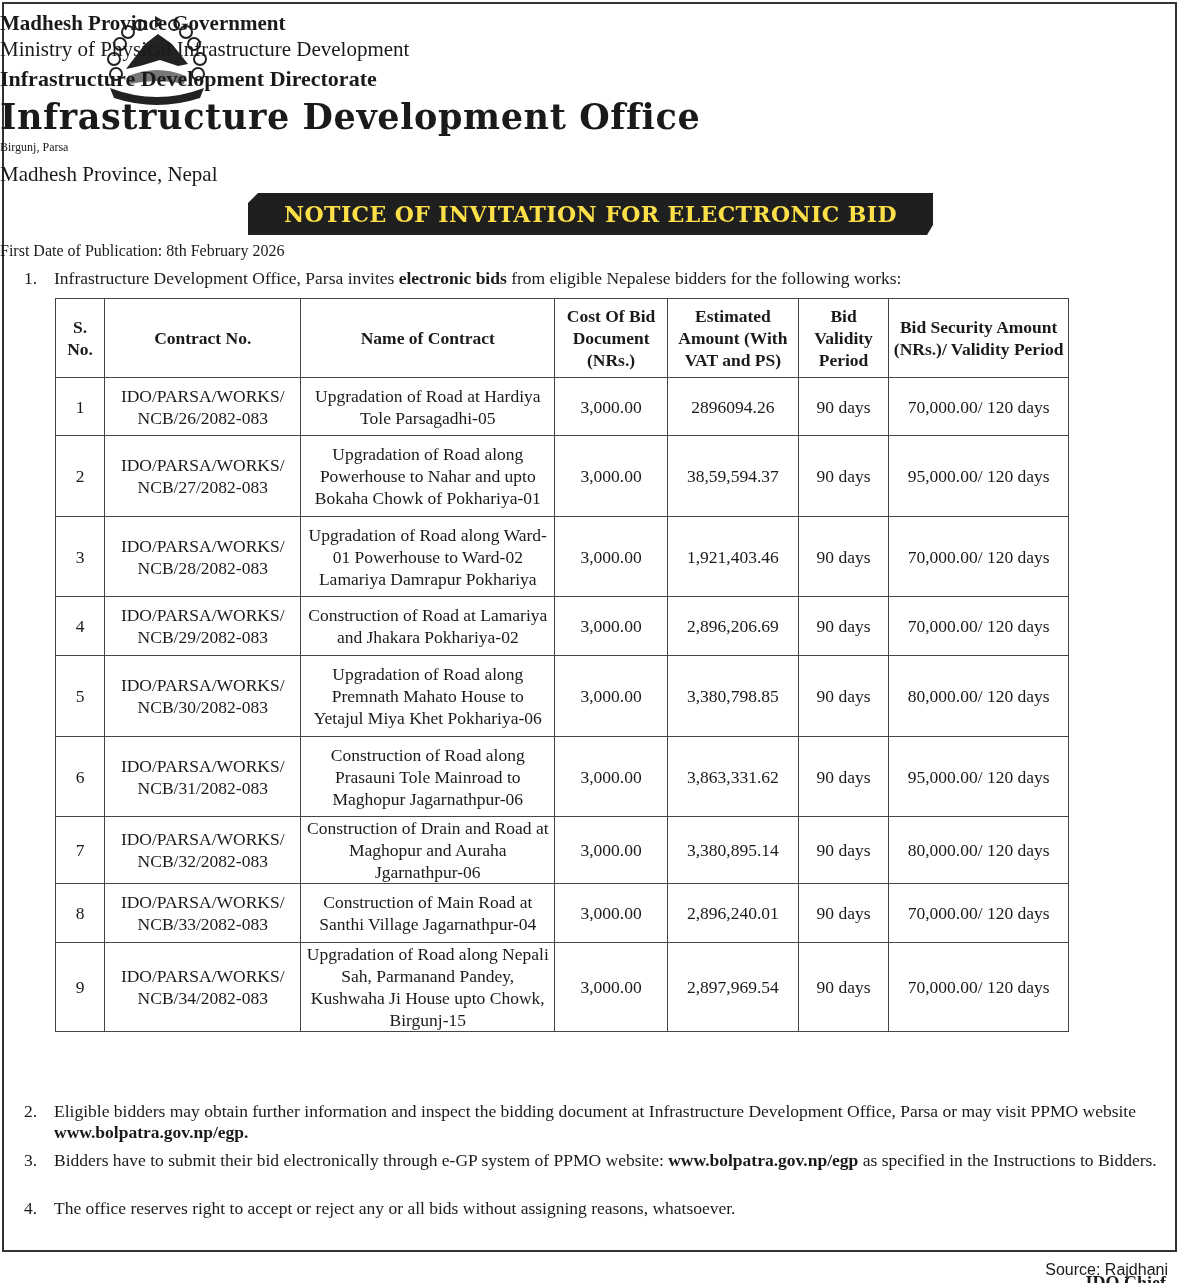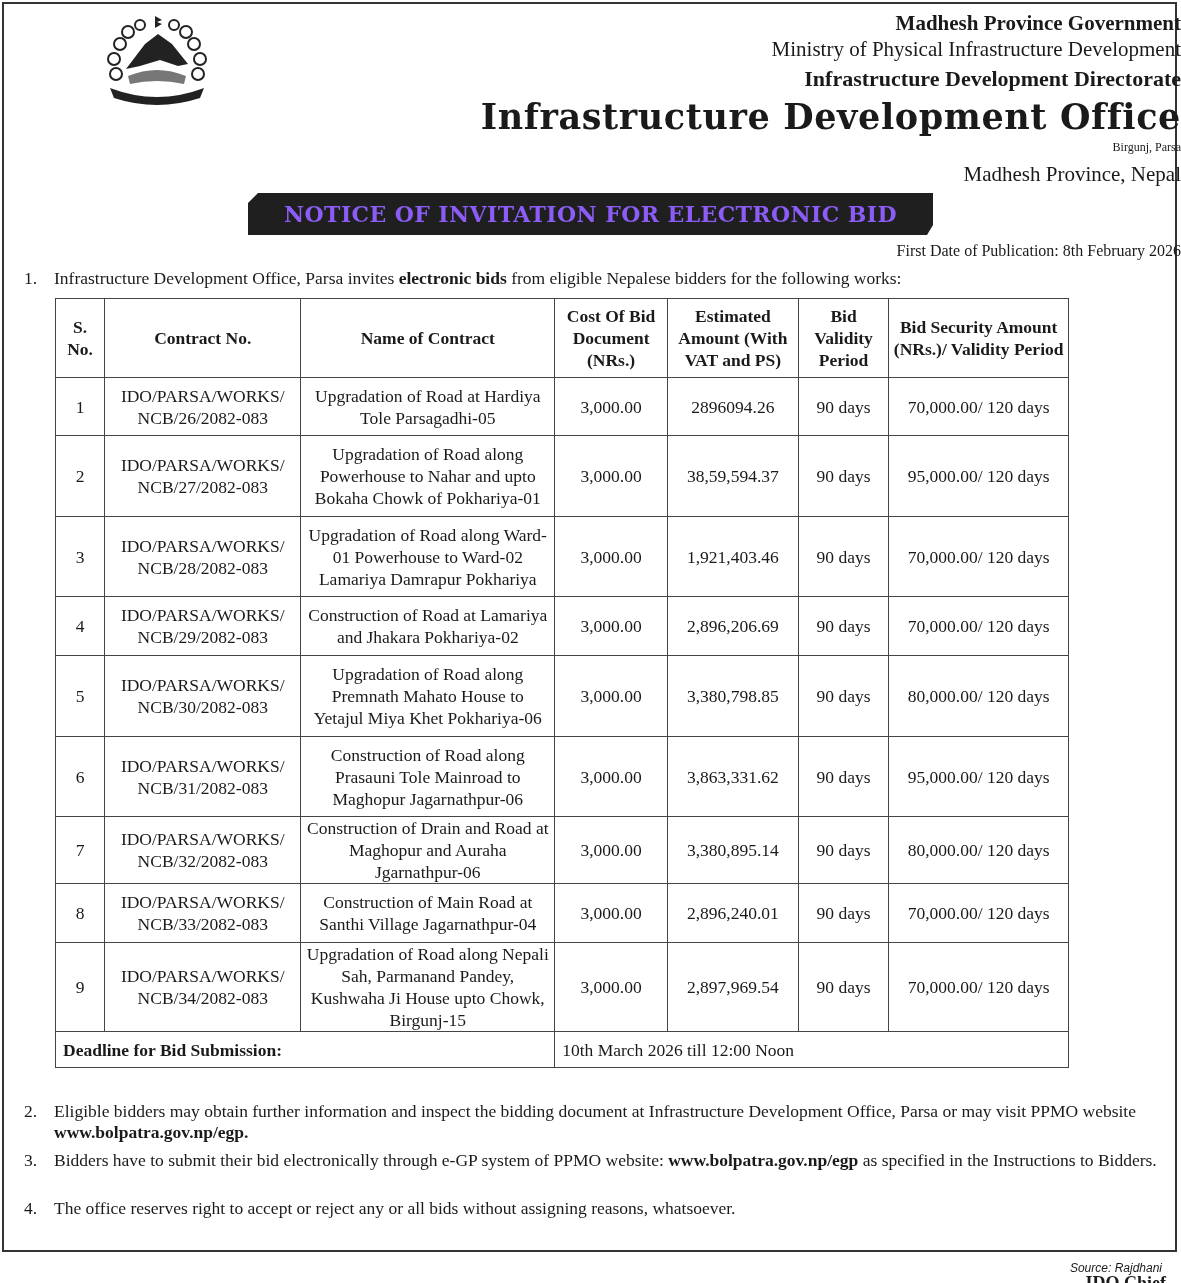--- a/index.html
+++ b/index.html
@@ -6,7 +6,7 @@
   body { width:1181px; height:1283px; position:relative; overflow:hidden; font-family:"Liberation Serif","DejaVu Serif",serif; color:#1a1a1a; }
   .frame { position:absolute; left:2px; top:2px; width:1175px; height:1250px; border:2px solid #333; box-sizing:border-box; }
   .logo { position:absolute; left:100px; top:14px; width:114px; height:92px; }
-  .hdr { position:absolute; left:0; width:1181px; text-align:right; white-space:nowrap; }
+  .hdr { position:absolute; left:0; width:1181px; text-align:left; white-space:nowrap; }
   .h1 { top:11px; font-size:21px; font-weight:bold; }
   .h2 { top:37px; font-size:21px; font-weight:normal; }
   .h3 { top:66px; font-size:22px; font-weight:bold; }

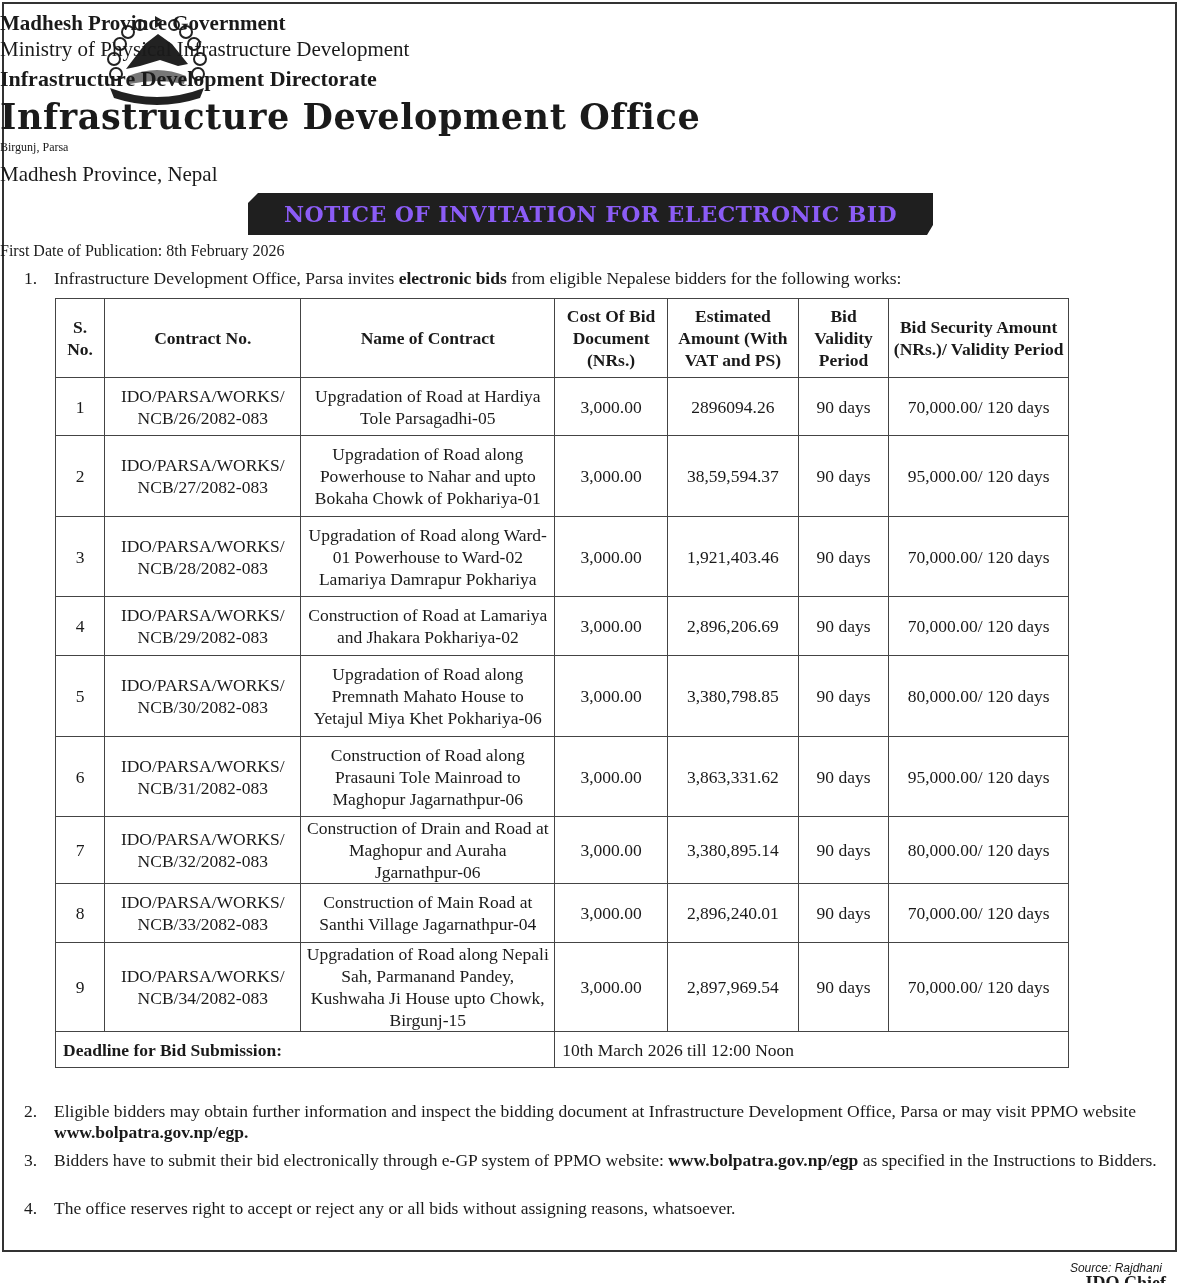--- a/index.html
+++ b/index.html
@@ -13,7 +13,7 @@
   .h4 { top:96px; font-size:35px; font-weight:bold; letter-spacing:0.6px; font-family:"DejaVu Serif",serif; }
   .h5 { top:140px; font-size:12px; }
   .h6 { top:162px; font-size:21px; }
-  .banner { position:absolute; left:248px; top:193px; width:685px; height:42px; background:#1f1f1f; color:#8b5cf6; font-weight:bold; font-size:22px; font-family:"DejaVu Serif",serif; text-align:center; line-height:42px; letter-spacing:0.4px; clip-path:polygon(10px 0,100% 0,100% calc(100% - 10px),calc(100% - 6px) 100%,0 100%,0 10px); }
+  .banner { position:absolute; left:248px; top:193px; width:685px; height:42px; background:#1f1f1f; color:#fde047; font-weight:bold; font-size:22px; font-family:"DejaVu Serif",serif; text-align:center; line-height:42px; letter-spacing:0.4px; clip-path:polygon(10px 0,100% 0,100% calc(100% - 10px),calc(100% - 6px) 100%,0 100%,0 10px); }
   .pub { top:242px; font-size:16px; }
   .para { position:absolute; left:24px; font-size:17.5px; line-height:21px; }
   .para .num { position:absolute; left:0; top:0; }

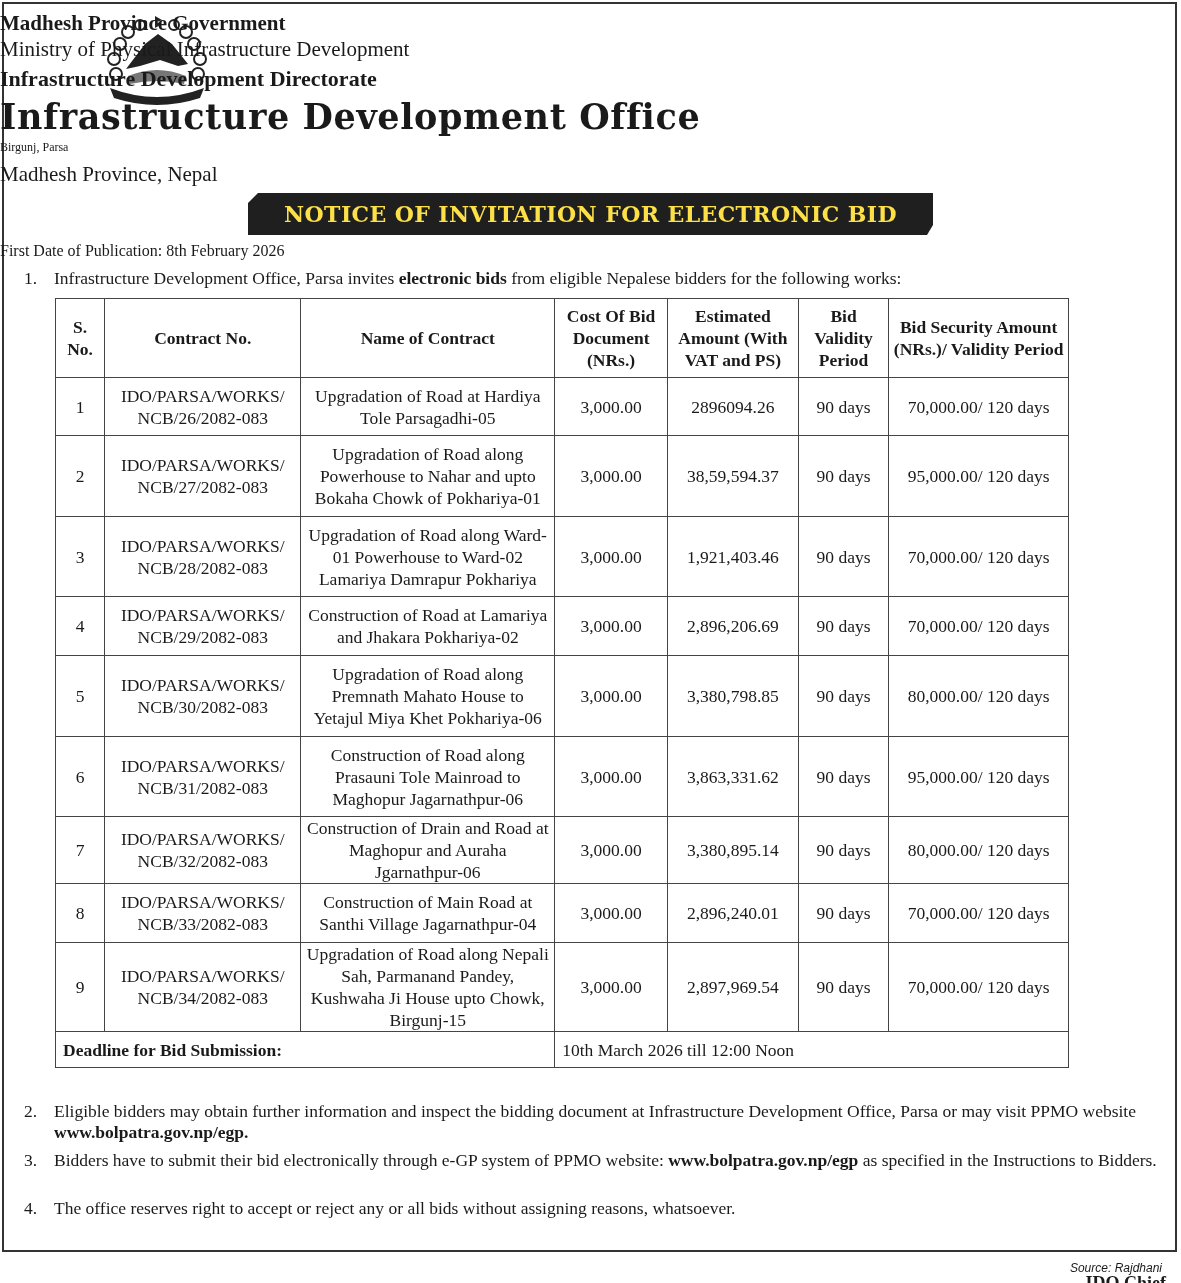--- a/index.html
+++ b/index.html
@@ -166,10 +166,6 @@
       <td>90 days</td>
       <td>70,000.00/ 120 days</td>
     </tr>
-    <tr style="height:36px">
-      <td class="lbl" colspan="3">Deadline for Bid Submission:</td>
-      <td class="val" colspan="4">10th March 2026 till 12:00 Noon</td>
-    </tr>
   </tbody>
 </table>
 

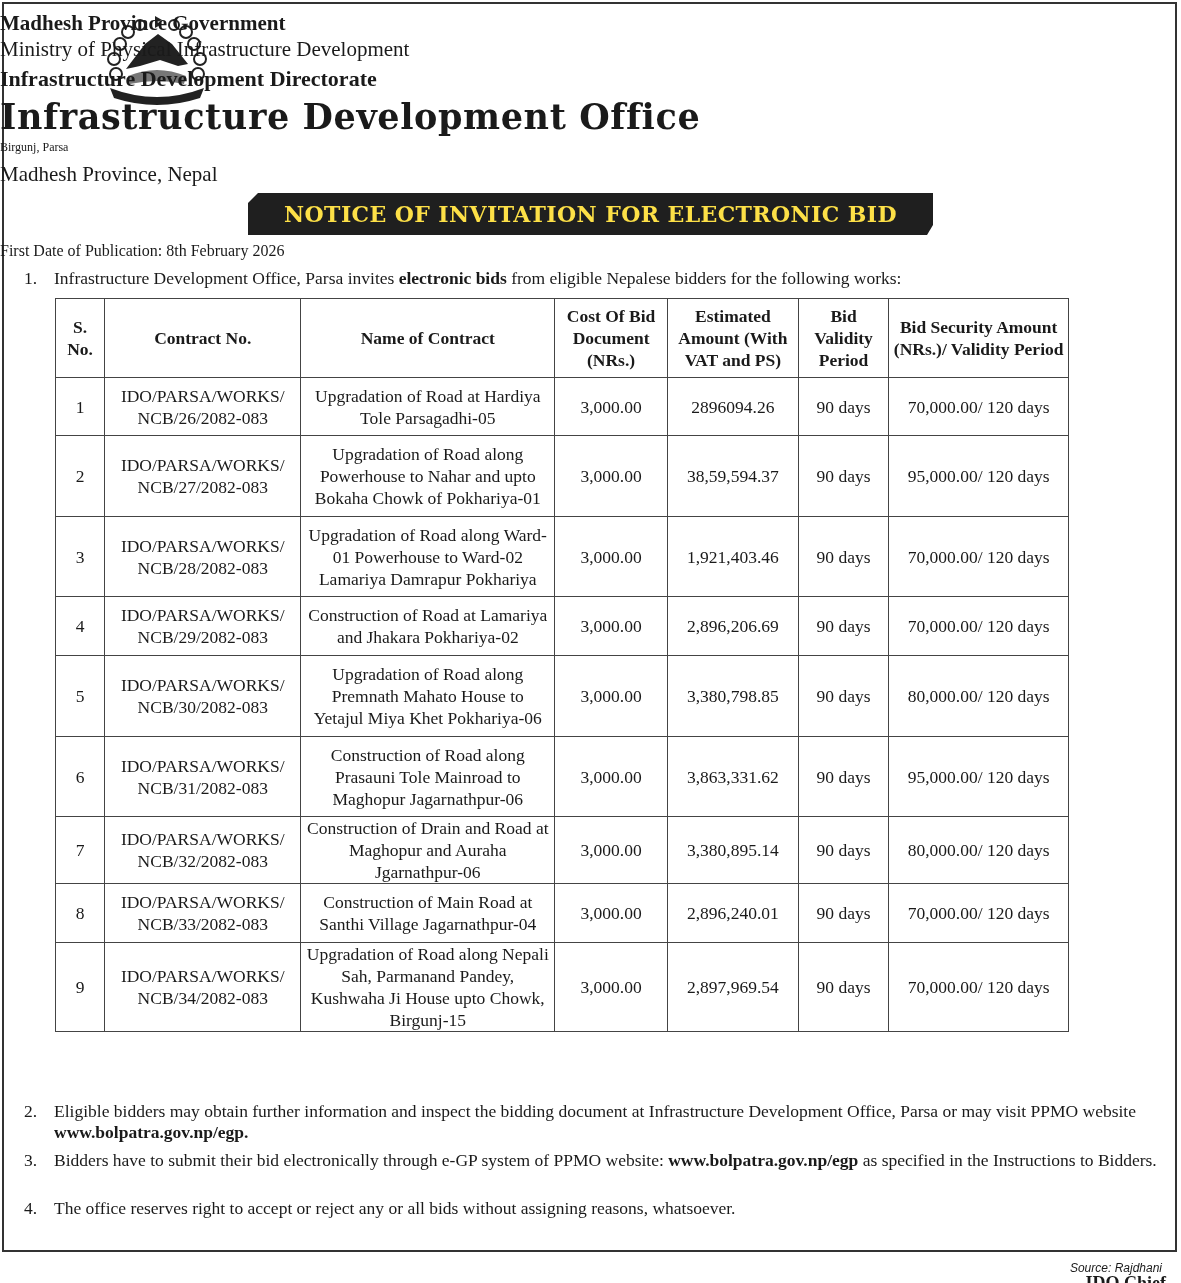--- a/index.html
+++ b/index.html
@@ -29,7 +29,7 @@
   .p3 { top:1150px; width:1145px; }
   .p4 { top:1198px; width:1145px; }
   .sig { position:absolute; right:15px; top:1225px; font-size:18px; font-weight:bold;margin-top:48px; }
-  .src { position:absolute; right:19px; top:1261px; font-size:12px; font-style:italic; font-family:"Liberation Sans",sans-serif; }
+  .src { position:absolute; right:13px; top:1261px; font-size:16px; font-family:"Liberation Sans",sans-serif; }
   b { font-weight:bold; }
 </style>
 </head>

